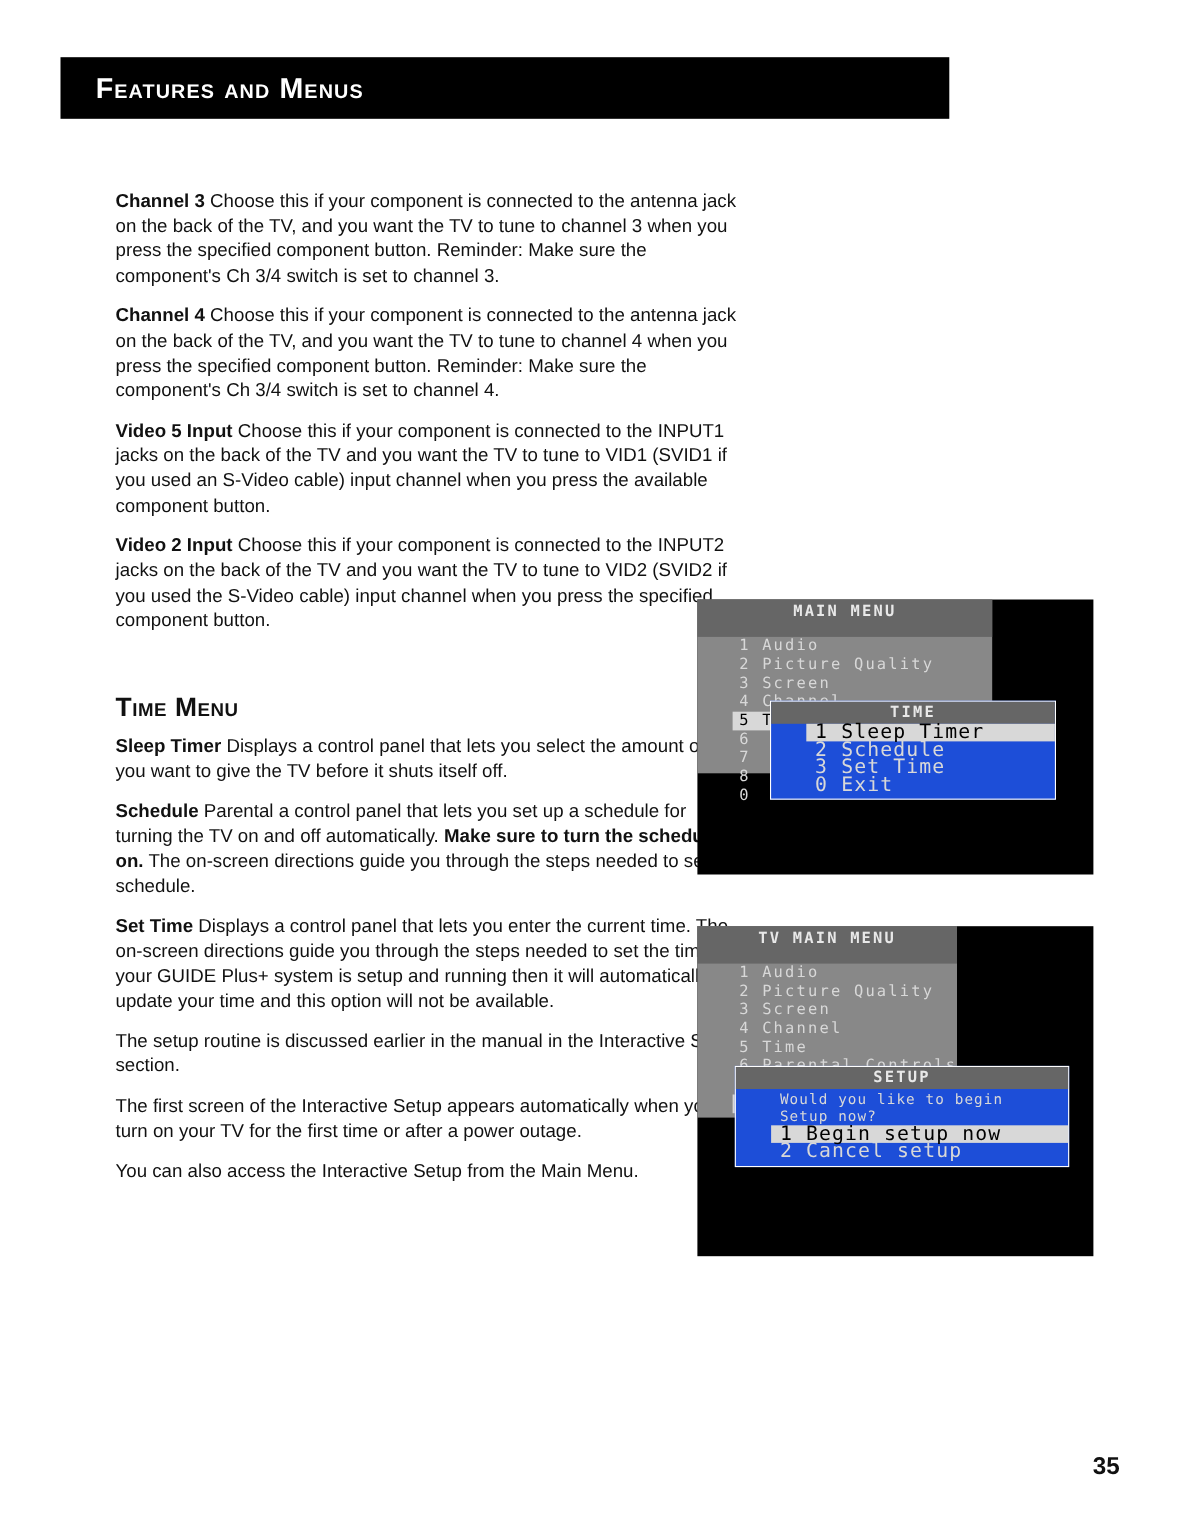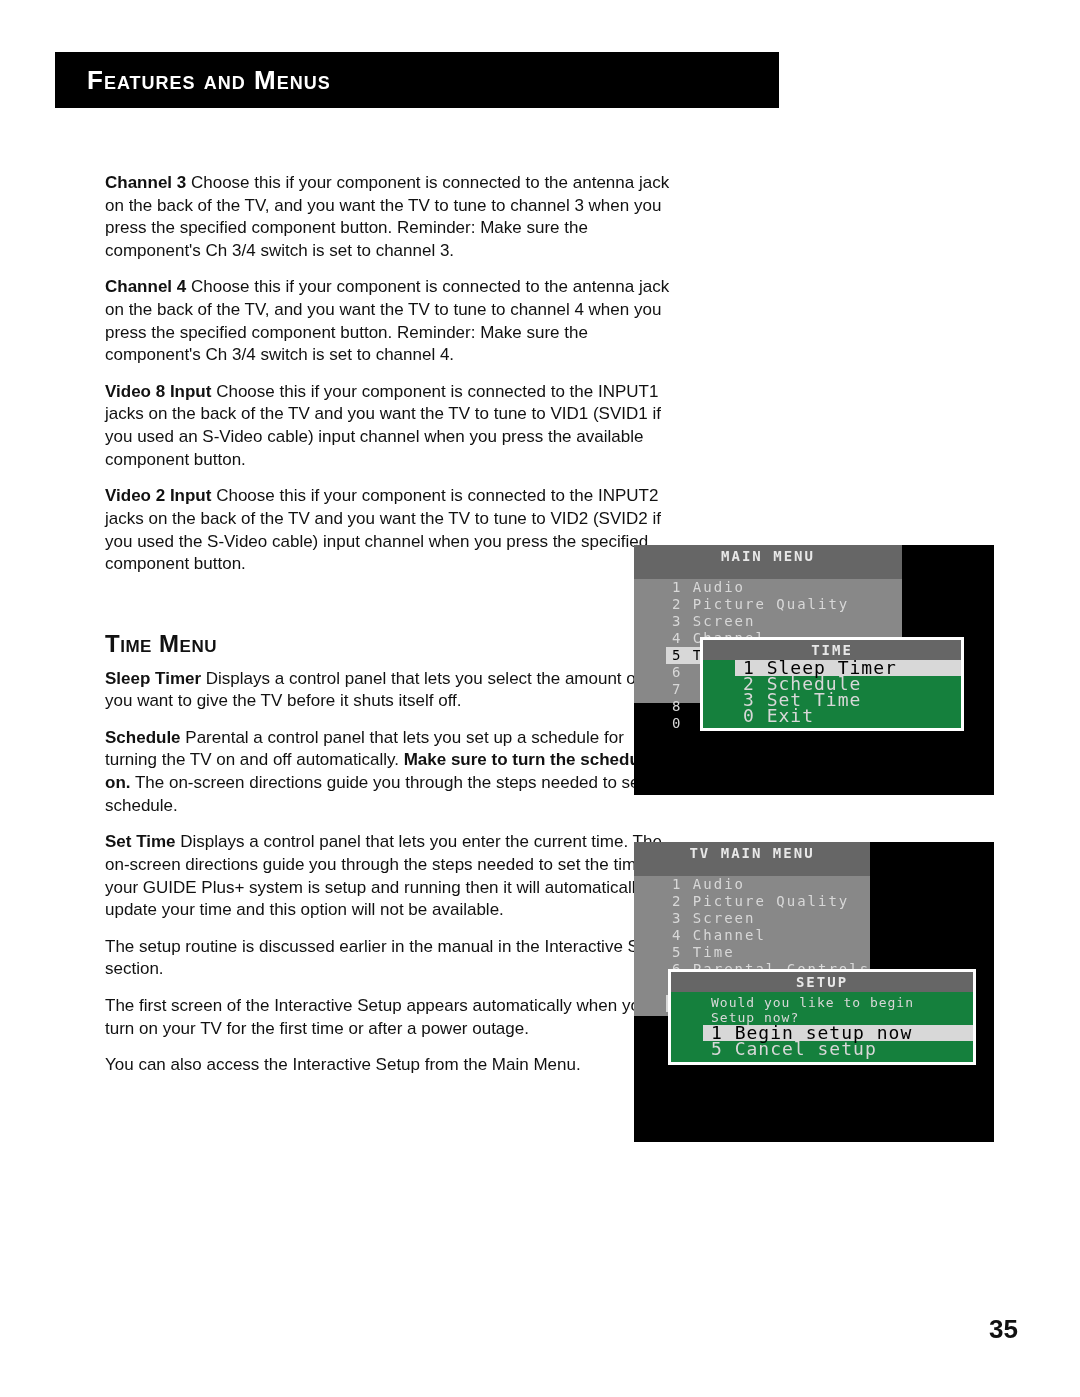--- a/index.html
+++ b/index.html
@@ -23,7 +23,7 @@
     position: absolute;
     left: 55px;
     top: 52px;
-    width: 724px;
+    width: 808px;
     height: 56px;
     background: #000;
     display: flex;

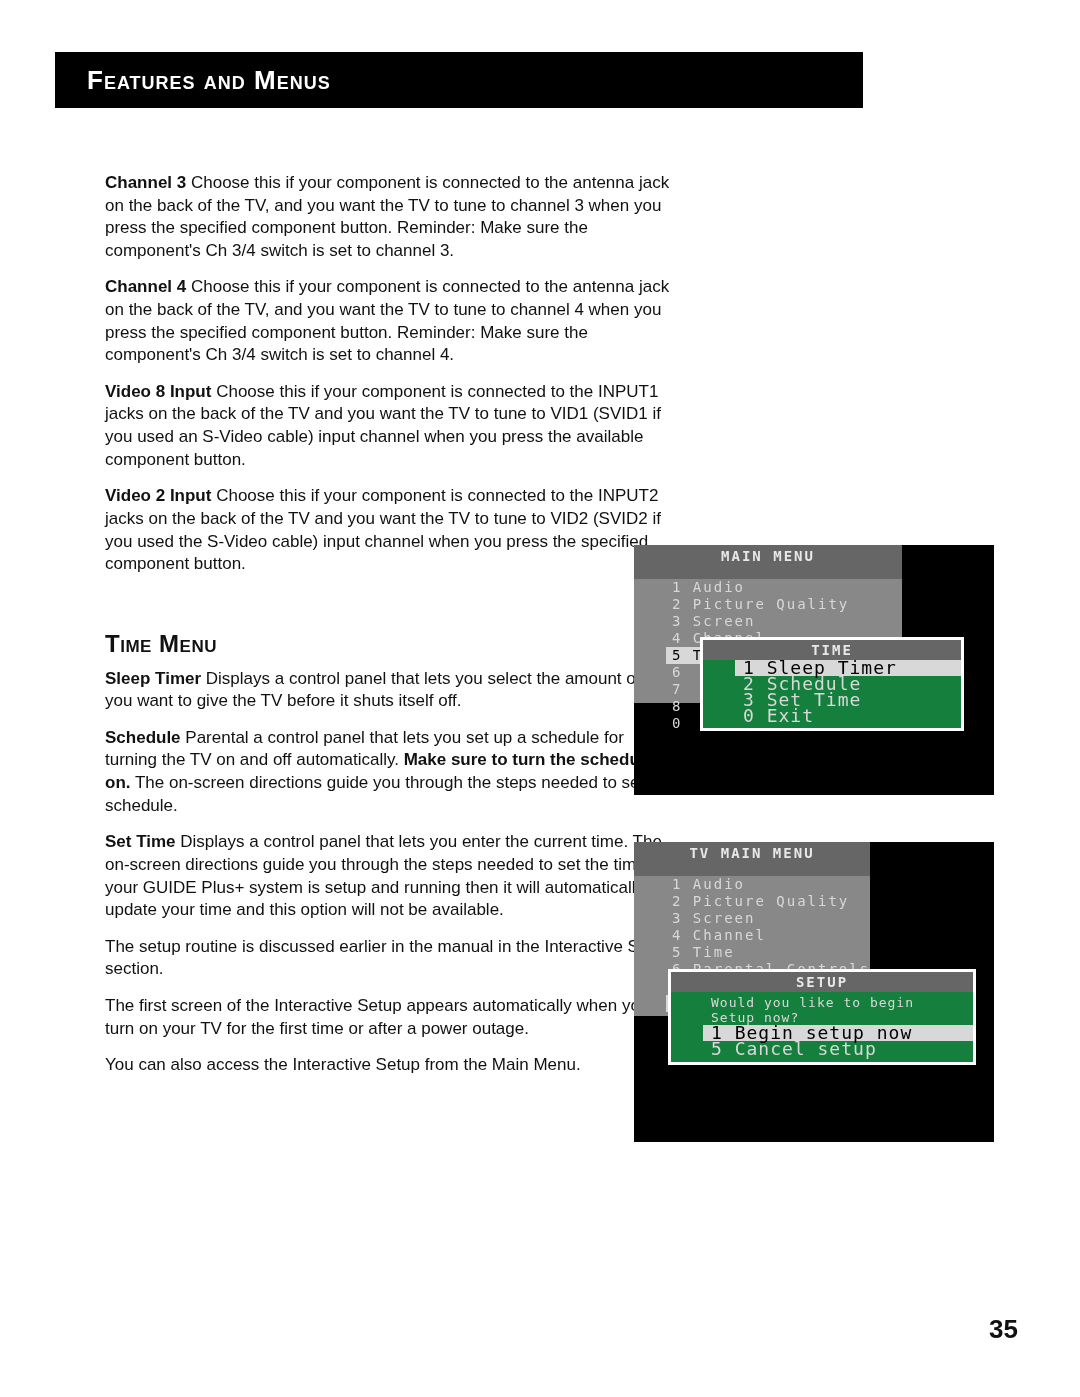--- a/index.html
+++ b/index.html
@@ -131,7 +131,7 @@
       <b>Channel 4</b><span>  Choose this if your component is connected to the antenna jack on the back of the TV, and you want the TV to tune to channel 4 when you press the specified component button. Reminder: Make sure the component's Ch 3/4 switch is set to channel 4.</span>
     </p>
     <p>
-      <b>Video 8 Input</b><span>   Choose this if your component is connected to the INPUT1 jacks on the back of the TV and you want the TV to tune to VID1 (SVID1 if you used an S-Video cable) input channel when you press the available component button.</span>
+      <b>Video 5 Input</b><span>   Choose this if your component is connected to the INPUT1 jacks on the back of the TV and you want the TV to tune to VID1 (SVID1 if you used an S-Video cable) input channel when you press the available component button.</span>
     </p>
     <p>
       <b>Video 2 Input</b><span>   Choose this if your component is connected to the INPUT2 jacks on the back of the TV and you want the TV to tune to VID2 (SVID2 if you used the S-Video cable) input channel when you press the specified component button.</span>

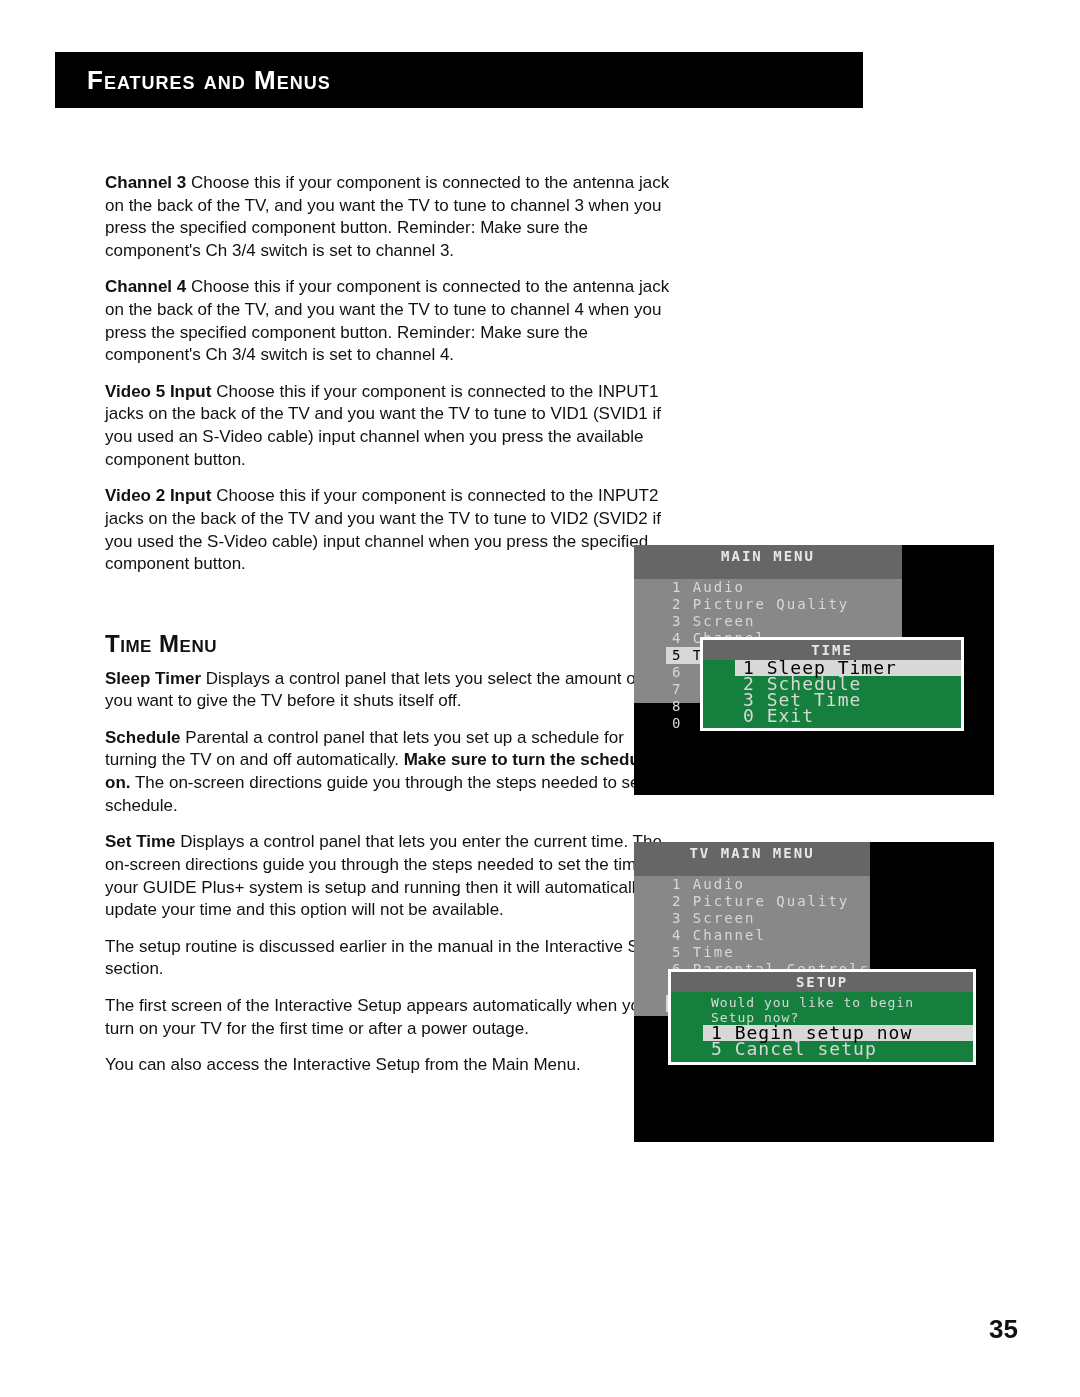--- a/index.html
+++ b/index.html
@@ -90,8 +90,8 @@
   }
   .osd-sub {
     position: absolute;
-    background: #15803d;
-    border: 3px solid #ffffff;
+    background: #1d4ed8;
+    border: 1px solid #ffffff;
   }
   .osd-sub-header {
     background: #666;

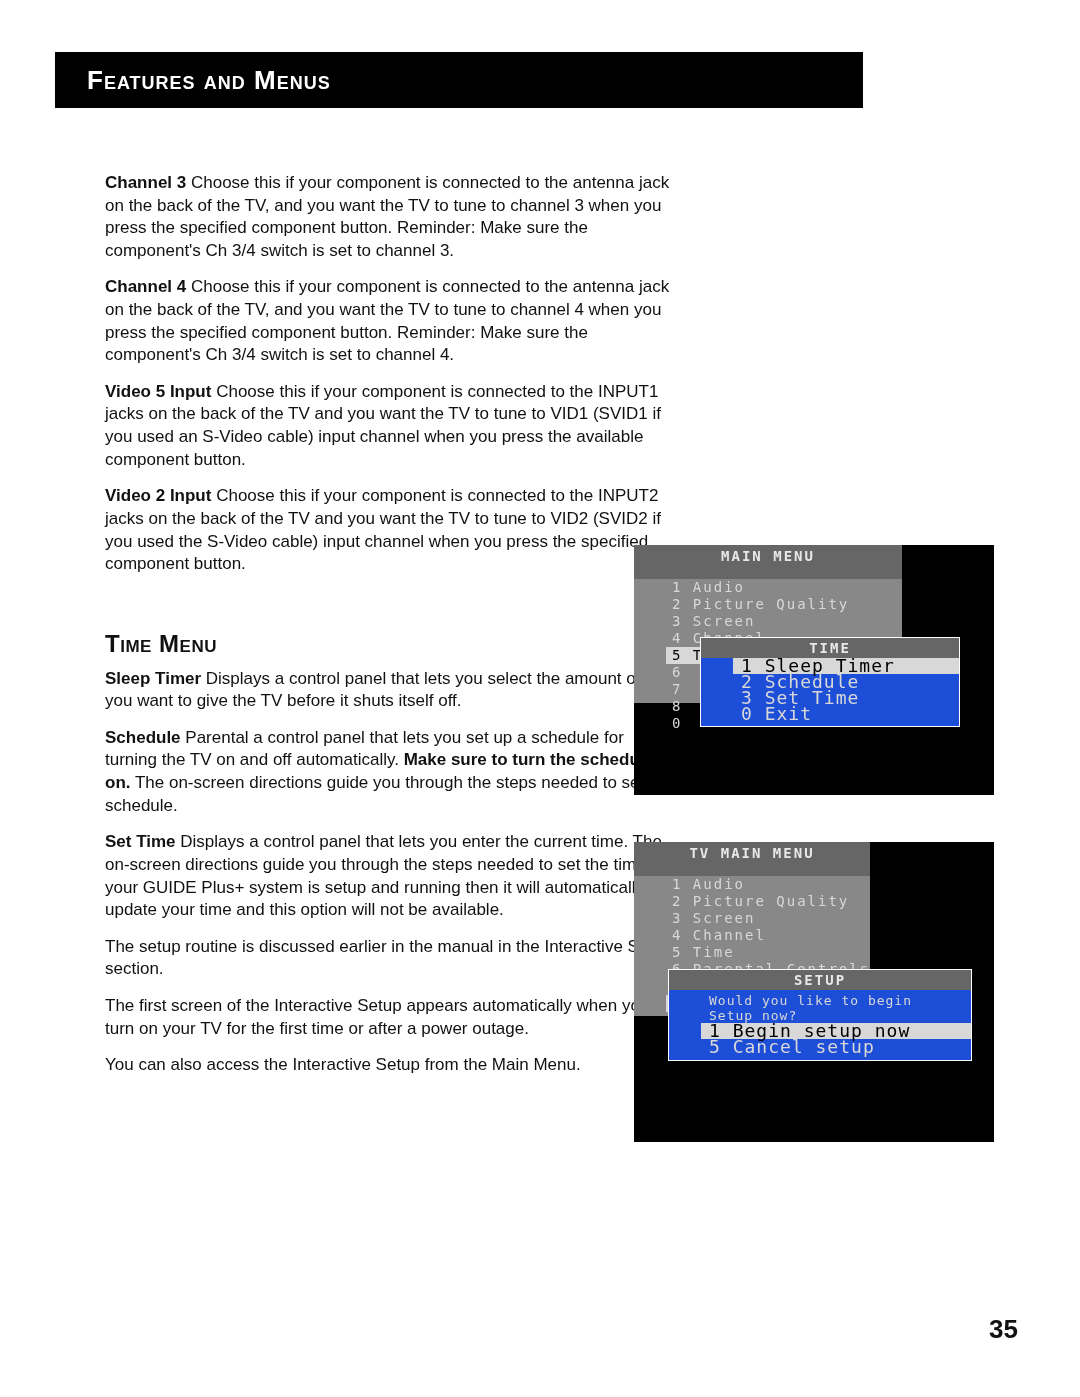--- a/index.html
+++ b/index.html
@@ -202,7 +202,7 @@
       <div class="osd-row" style="white-space:normal;letter-spacing:1px;font-size:13px;line-height:15px;padding-top:3px;">Would you like to begin Setup now?</div>
       <div id="osd2-subitems">
           <div class="osd-row highlight">1 Begin setup now</div>
-          <div class="osd-row">5 Cancel setup</div>
+          <div class="osd-row">2 Cancel setup</div>
         </div>
     </div>
   </div>

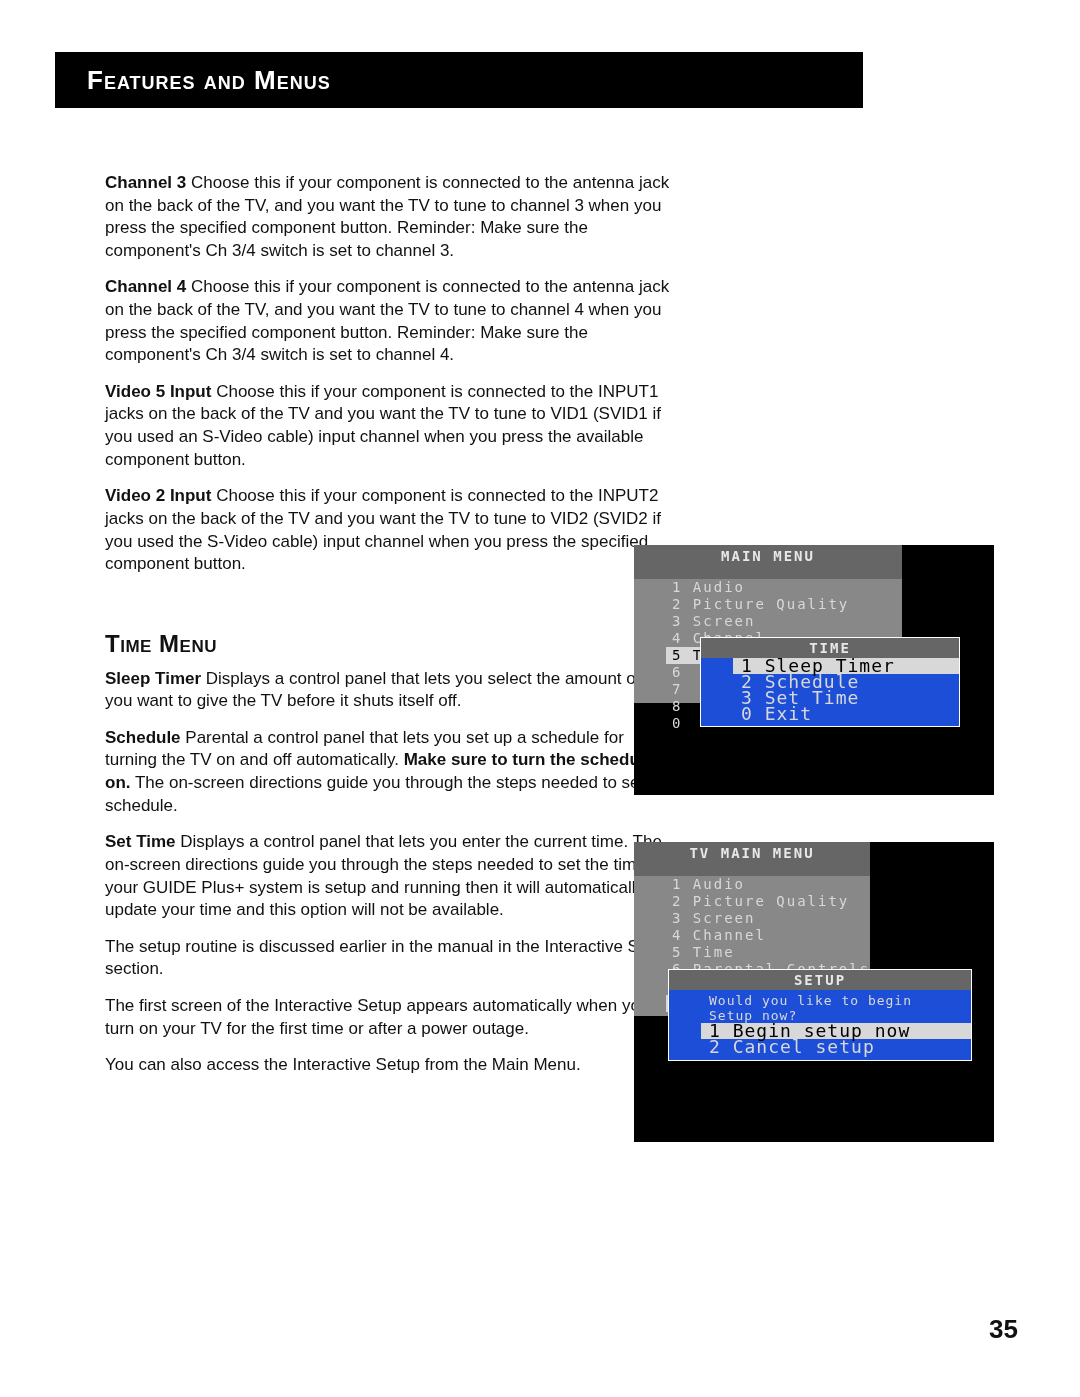--- a/index.html
+++ b/index.html
@@ -110,7 +110,7 @@
     position: absolute;
     right: 62px;
     bottom: 50px;
-    font-size: 26px;
+    font-size: 22px;
     font-weight: bold;
   }
 </style>

